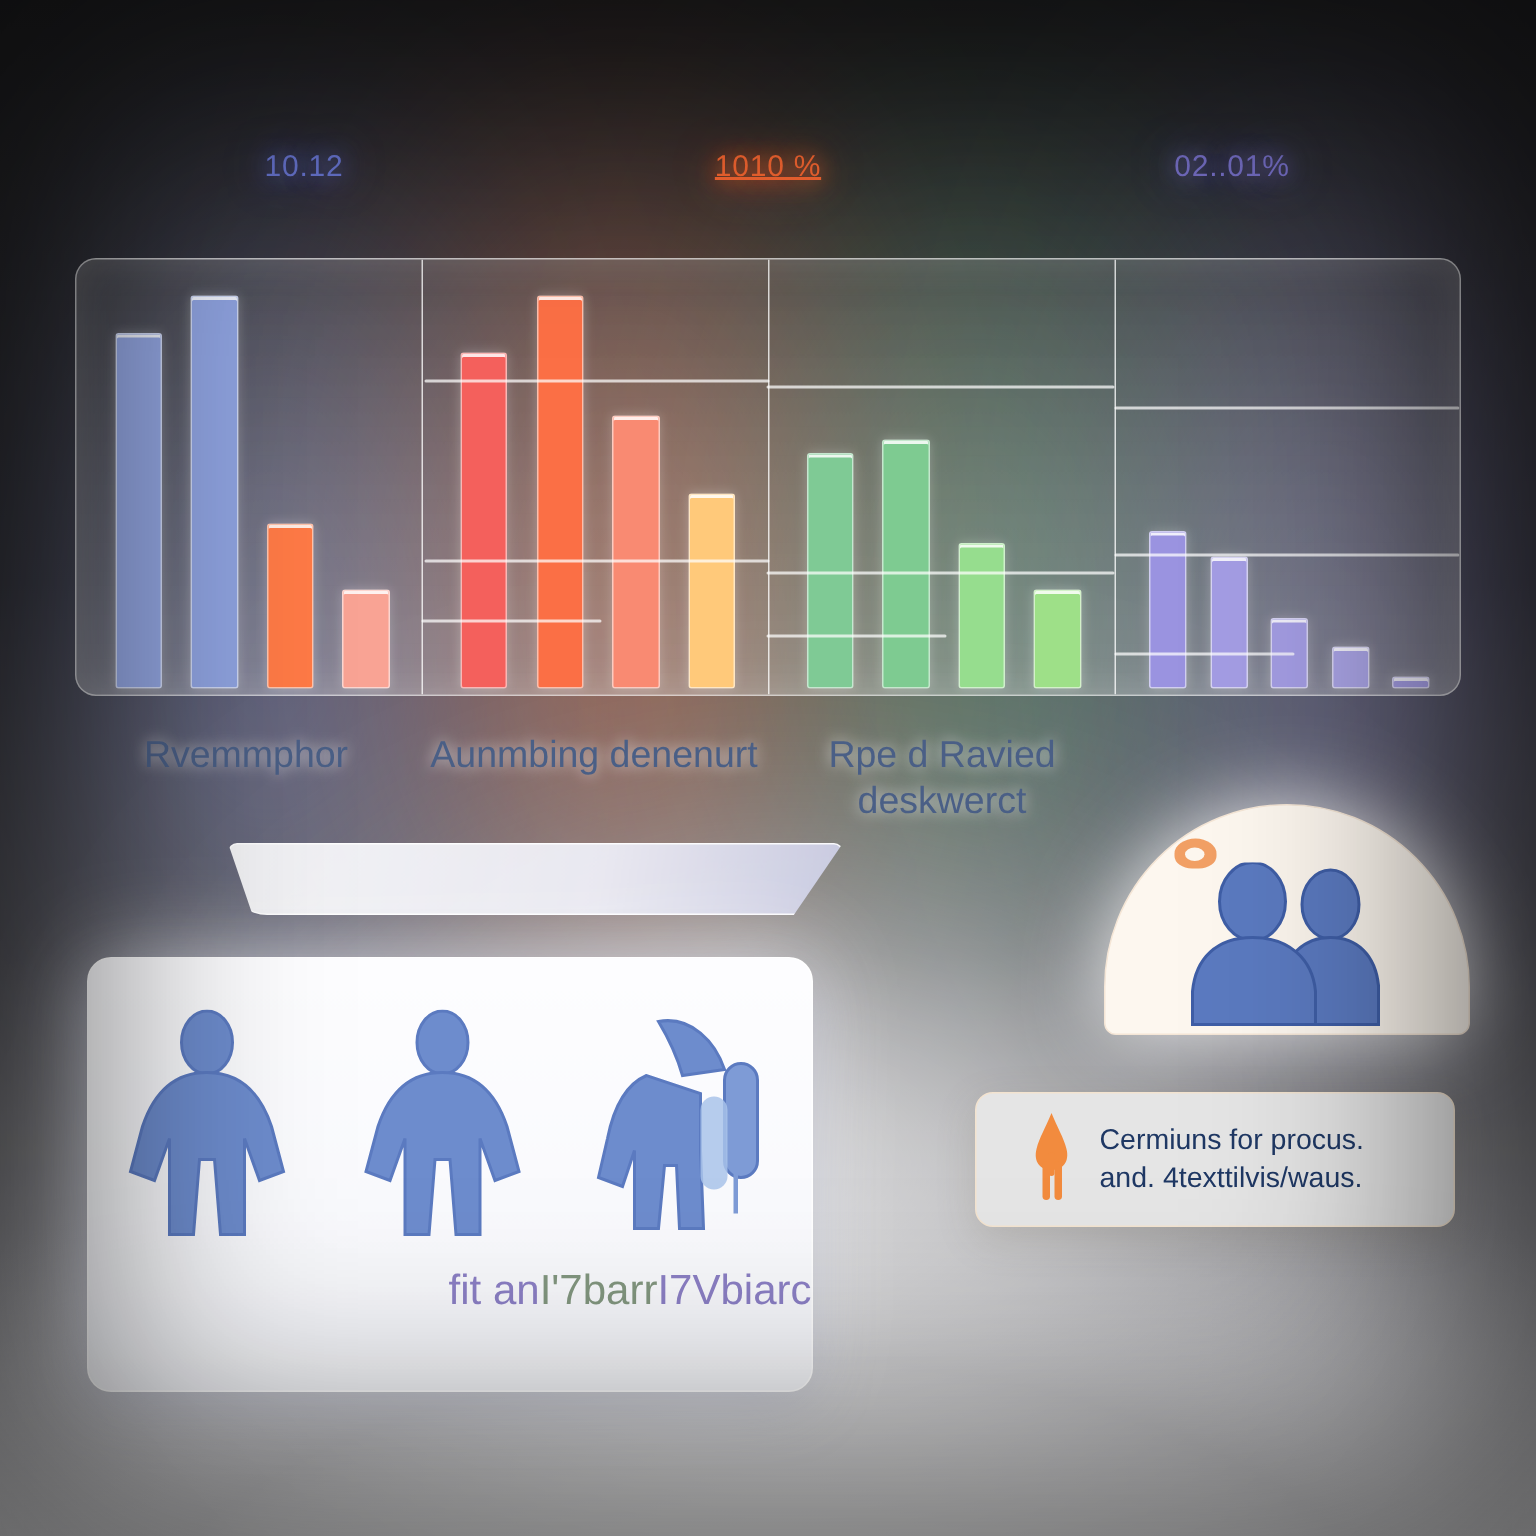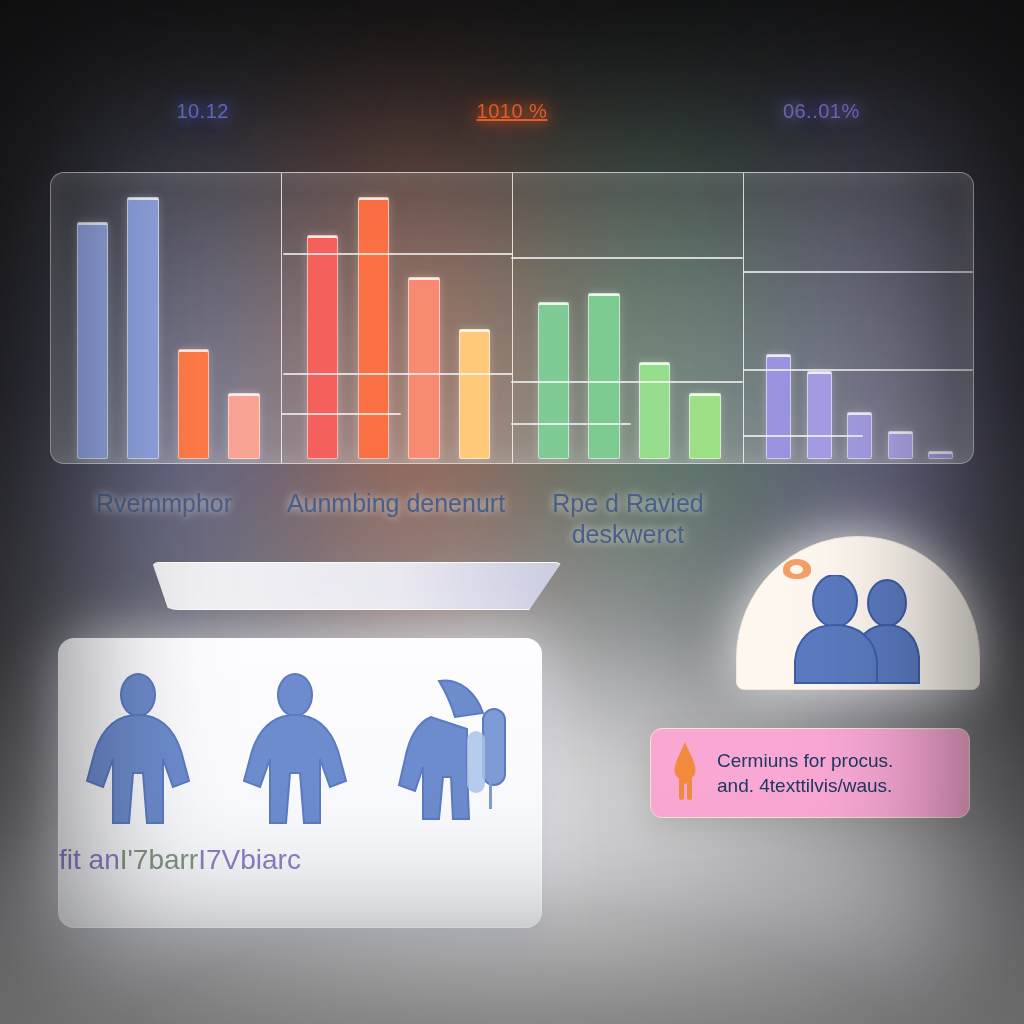--- a/index.html
+++ b/index.html
@@ -118,7 +118,7 @@
       <div class="val" style="color: rgb(255, 106, 51); text-decoration: underline;">1010 %</div>
     </div>
     <div class="kpi">
-      <div class="val" style="color: rgb(123, 116, 207);">06..01%</div>
+      <div class="val" style="color: rgb(123, 116, 207);">02..01%</div>
     </div>
   </div>
 

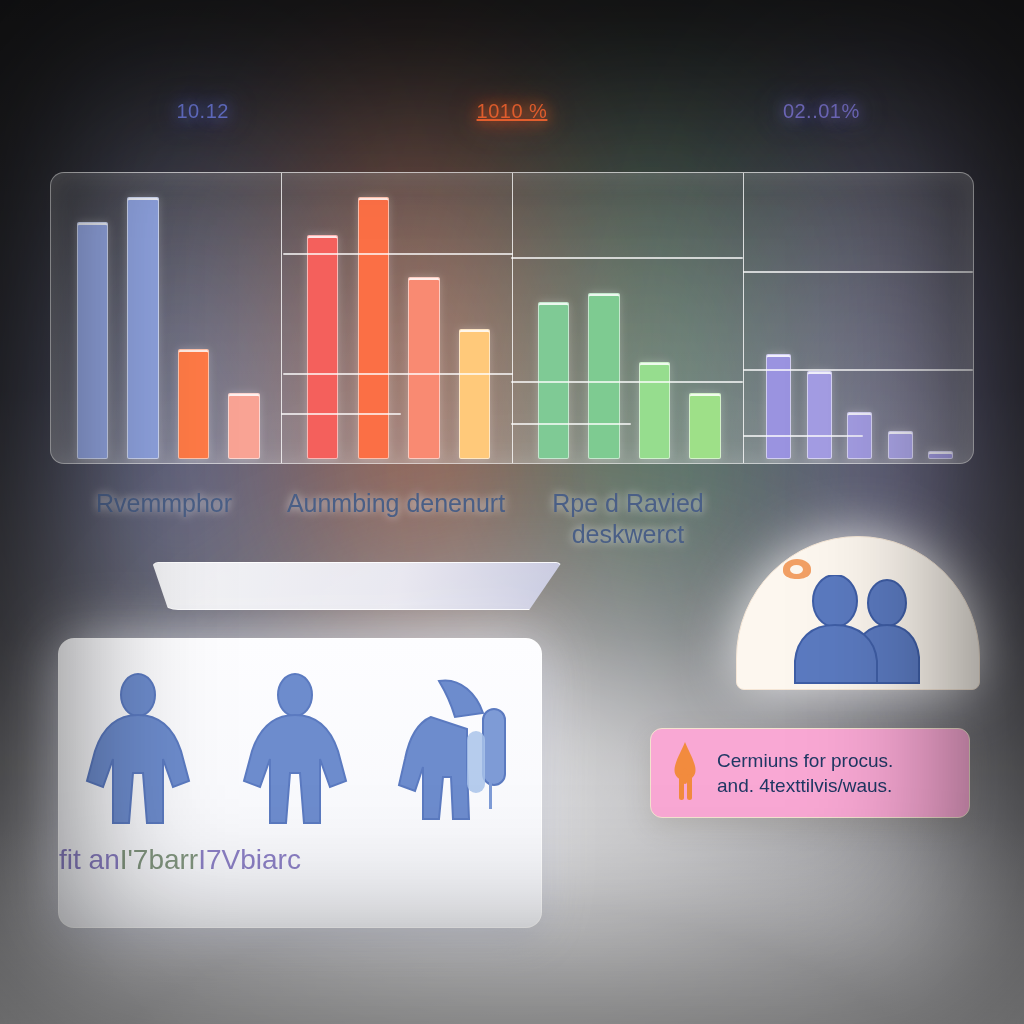--- a/index.html
+++ b/index.html
@@ -93,9 +93,9 @@
   
   .callout{
     position:absolute;left:650px;top:728px;width:320px;height:90px;
-    background:#f9a8d4;border:1px solid #f3e3cf;border-radius:12px;
+    background:#e5e5e5;border:1px solid #f3e3cf;border-radius:12px;
     box-shadow:0 8px 26px rgba(120,110,90,.18);
-    display:flex;align-items:center;gap:14px;padding:0 16px;box-sizing:border-box;
+    display:flex;align-items:center;gap:14px;padding:0 32px;box-sizing:border-box;
   }
   .callout-text{font-size:19px;line-height:25px;color:#1f3864;}
 </style>

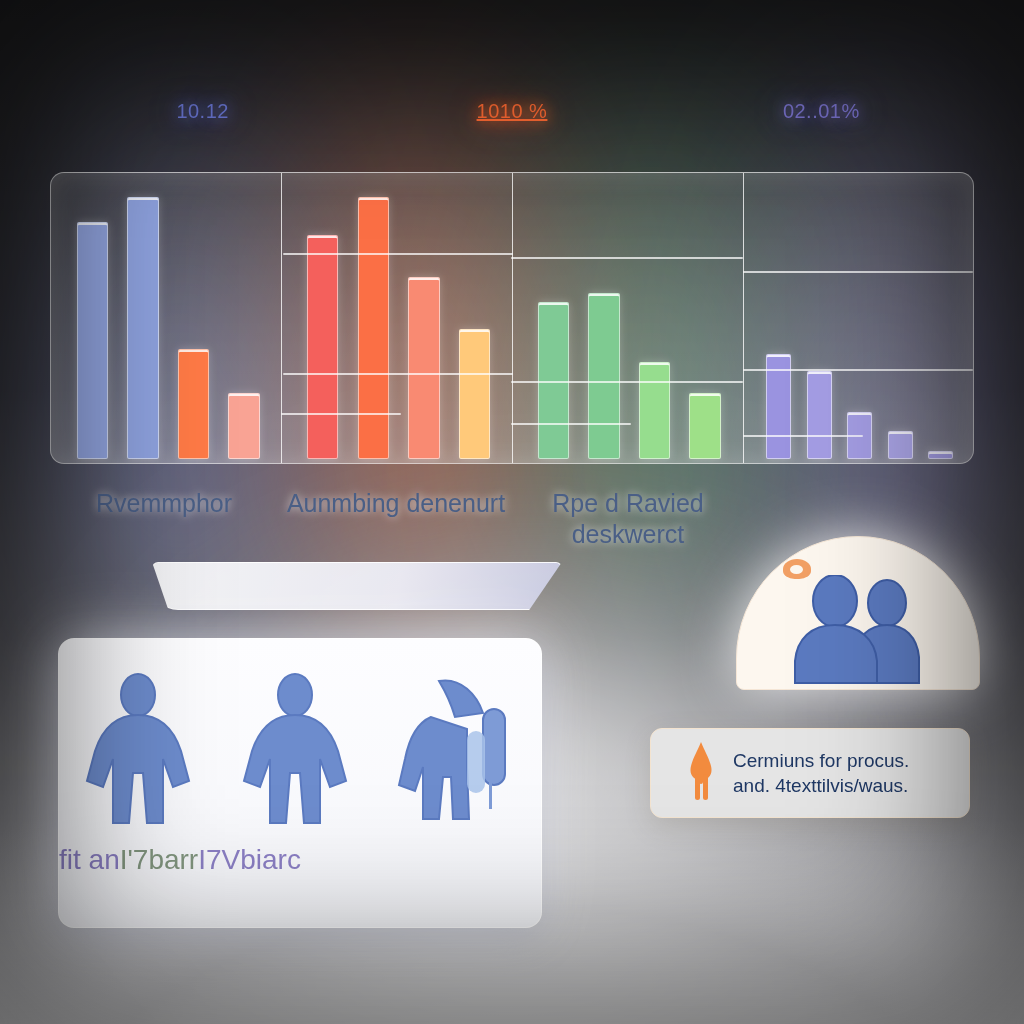--- a/index.html
+++ b/index.html
@@ -76,7 +76,7 @@
     box-shadow:0 10px 40px rgba(120,125,160,.28), 0 0 60px rgba(255,255,255,.7);
   }
   .people-icons{position:absolute;left:0;right:0;top:34px;display:flex;justify-content:space-around;}
-  .people-labels{position:absolute;left:0;right:0;top:205px;display:flex;justify-content:flex-start;}
+  .people-labels{position:absolute;left:0;right:0;top:205px;display:flex;justify-content:flex-end;}
   .plabel{font-size:28px;filter:blur(.4px);}
 
   

